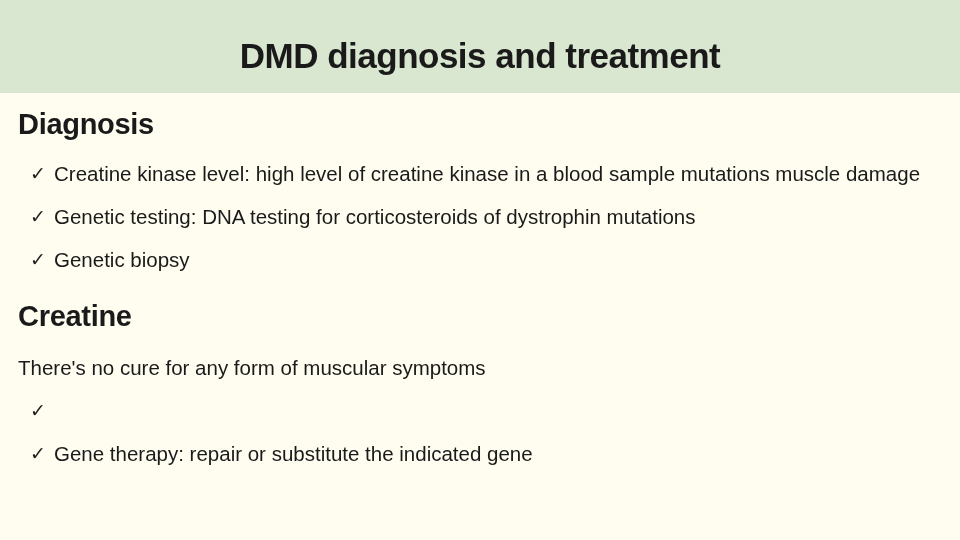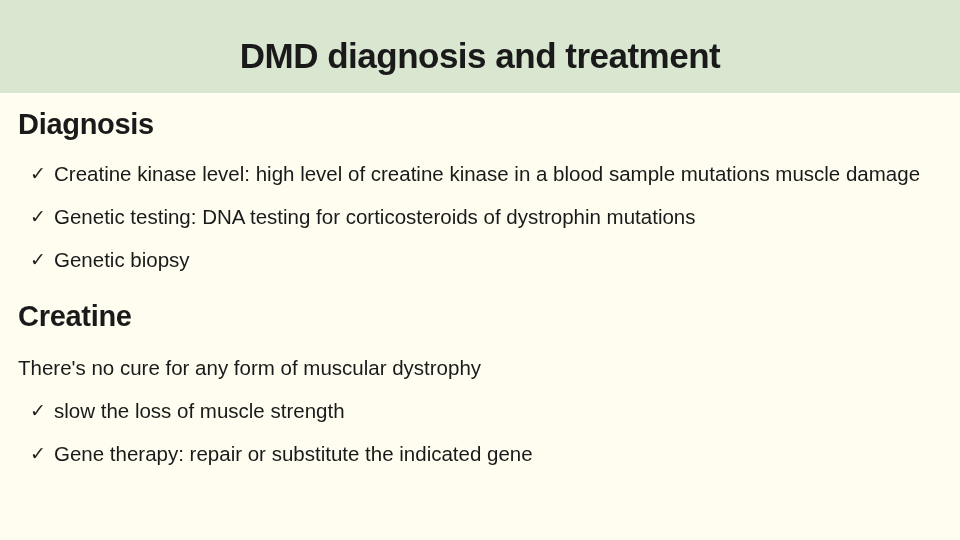--- a/index.html
+++ b/index.html
@@ -95,7 +95,7 @@
 
   <h2 class="section-heading heading-treatment">Creatine</h2>
 
-  <div class="intro-text">There's no cure for any form of muscular dystrophy</div>
+  <div class="intro-text">There's no cure for any form of muscular symptoms</div>
 
   <div class="bullet">
     <span class="check">✓</span>

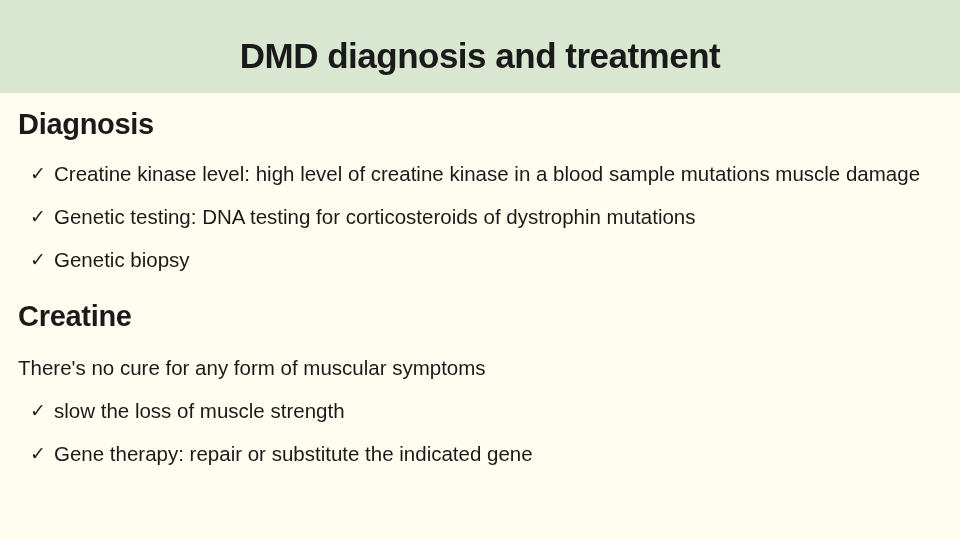--- a/index.html
+++ b/index.html
@@ -100,7 +100,6 @@
   <div class="bullet">
     <span class="check">✓</span>
     <div class="btext">
-      <div class="bline">slow the loss of muscle strength</div>
     </div>
   </div>
 

